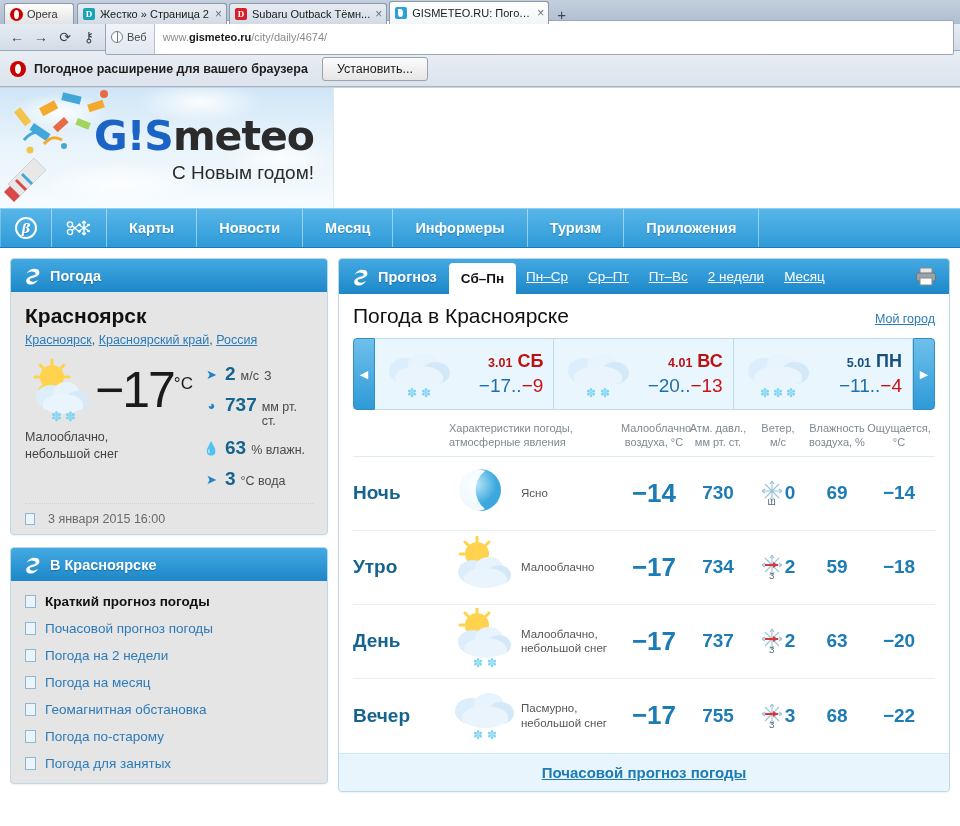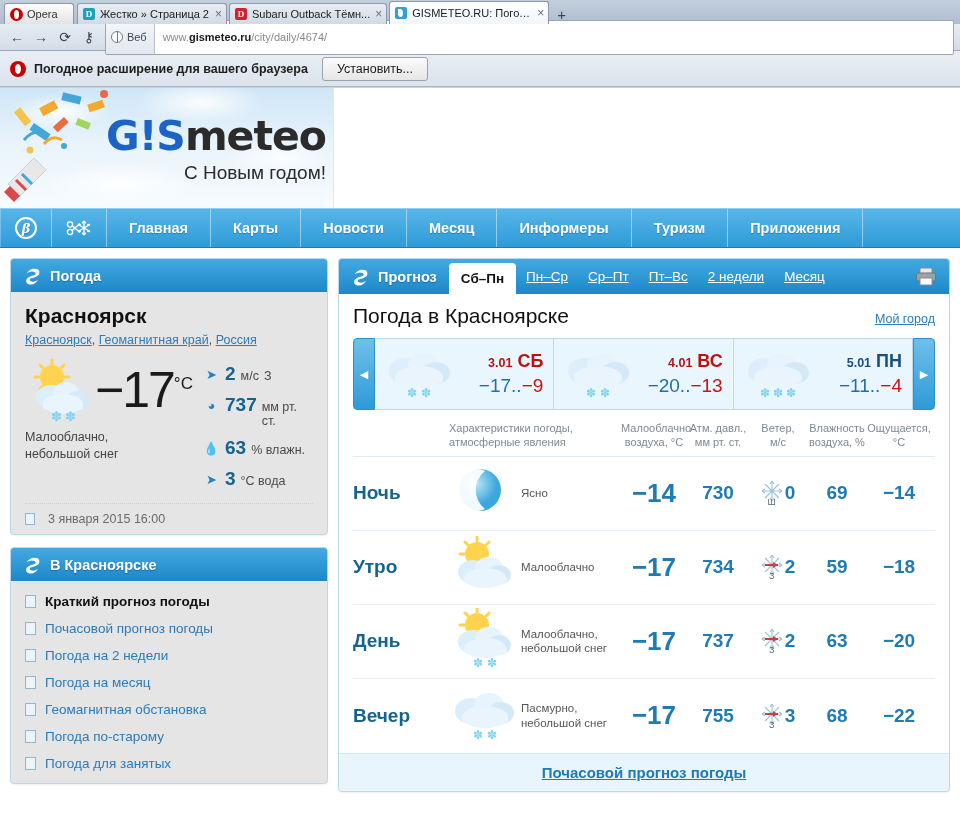--- a/index.html
+++ b/index.html
@@ -174,7 +174,7 @@
   }
   .confetti { position: absolute; left: 0; top: 0; width: 150px; height: 120px; }
   .logo-wrap {
-    position: absolute; left: 78px; top: 28px;
+    position: absolute; left: 66px; top: 28px;
     text-align: right; width: 248px;
   }
   .logo-text {

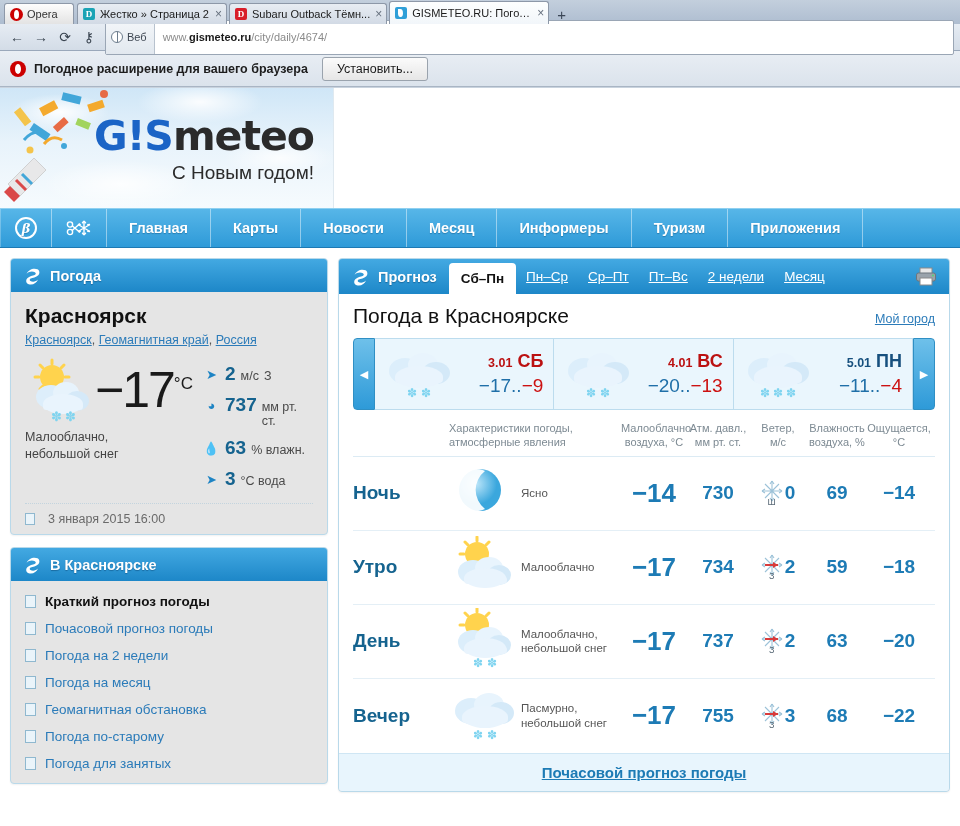--- a/index.html
+++ b/index.html
@@ -545,7 +545,6 @@
         </g>
       </svg>
     </div>
-    <div class="nav-item">Главная</div>
     <div class="nav-item">Карты</div>
     <div class="nav-item">Новости</div>
     <div class="nav-item">Месяц</div>

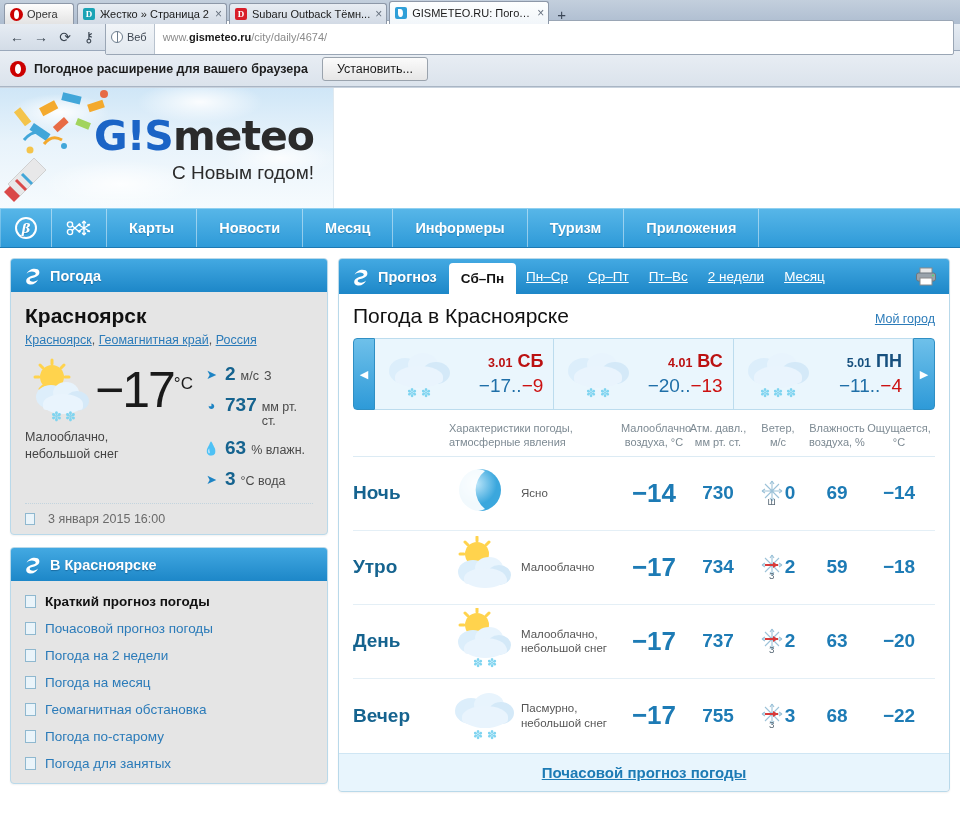--- a/index.html
+++ b/index.html
@@ -570,7 +570,7 @@
         <div class="cw-body">
           <div class="city-name">Красноярск</div>
           <div class="geo-line">
-            <a>Красноярск</a><span class="geo-sep">, </span><a>Геомагнитная край</a><span class="geo-sep">, </span><a>Россия</a>
+            <a>Красноярск</a><span class="geo-sep">, </span><a>Красноярский край</a><span class="geo-sep">, </span><a>Россия</a>
           </div>
 
           <div class="cw-main">

